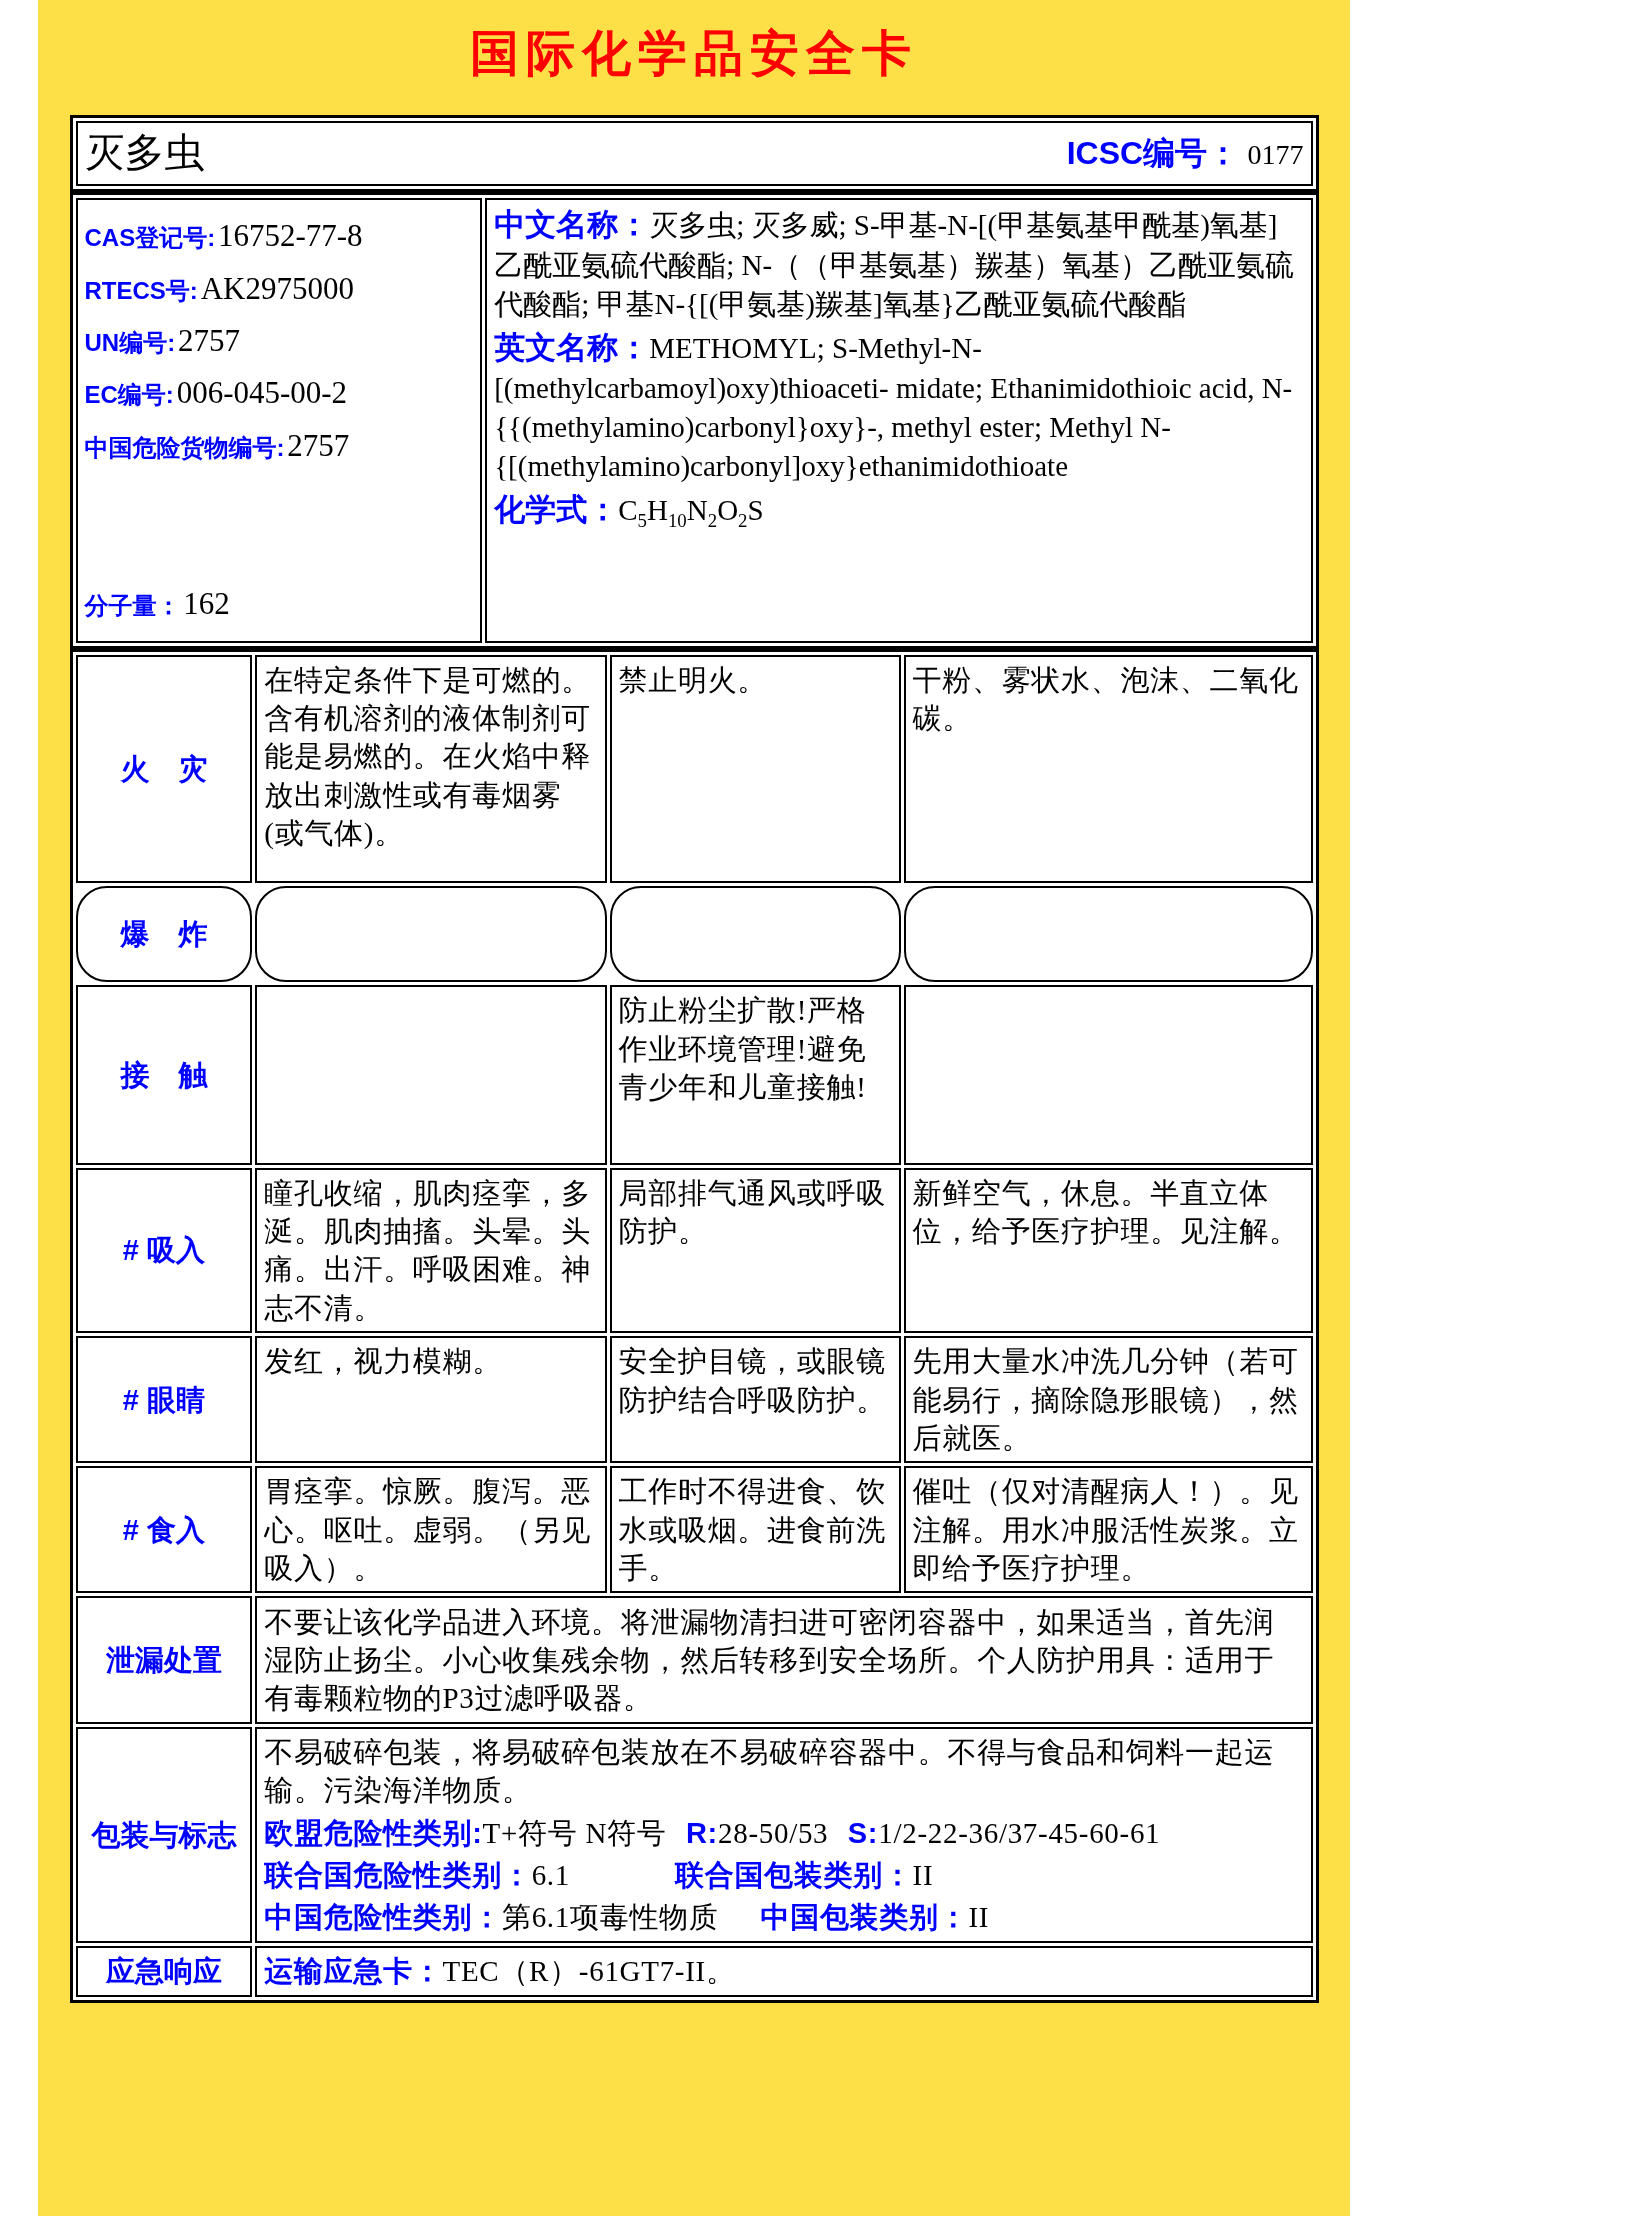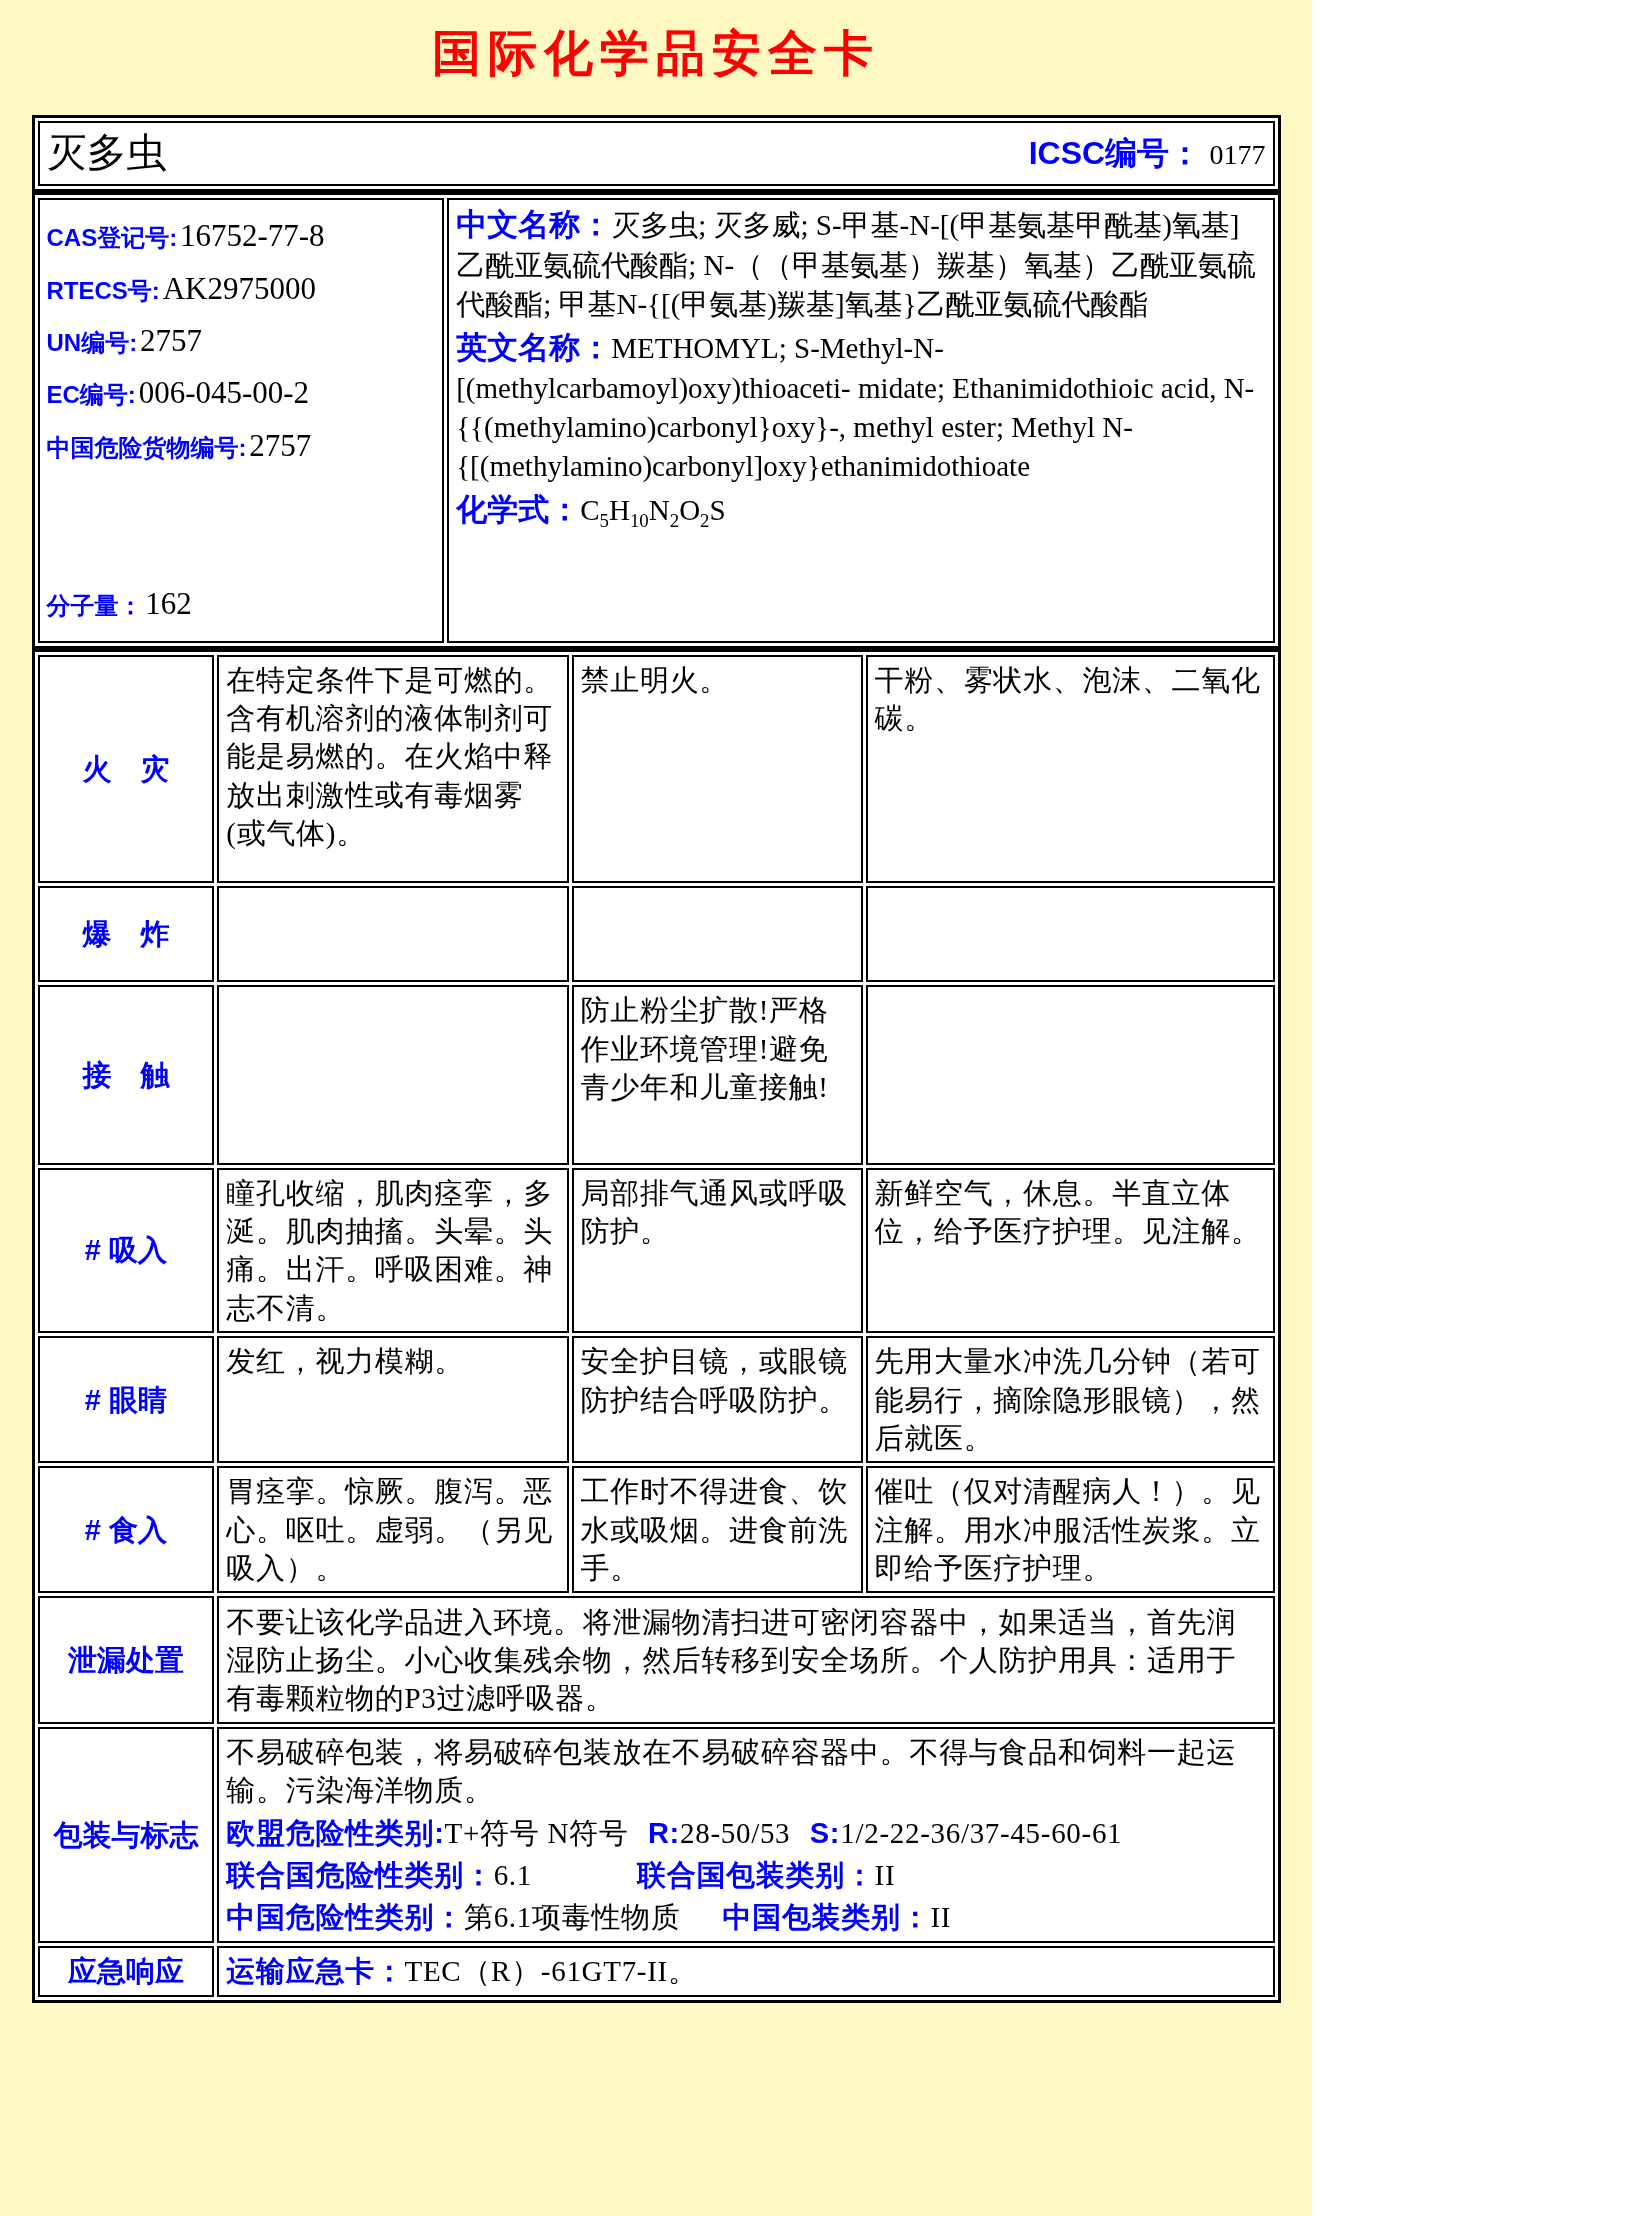--- a/index.html
+++ b/index.html
@@ -3,7 +3,7 @@
 <meta charset="utf-8">
 <style>
   html,body{margin:0;padding:0;background:#ffffff;}
-  .page{width:1312px;min-height:2216px;background:#fef9c3;font-family:"Liberation Serif","DejaVu Serif",serif;color:#000;}
+  .page{width:1312px;min-height:2216px;background:#fde047;font-family:"Liberation Serif","DejaVu Serif",serif;color:#000;margin-left:38px;}
   .title{padding-top:21px;text-align:center;font-size:49px;font-weight:bold;color:#FF0000;letter-spacing:7px;font-family:"Liberation Serif","DejaVu Serif",serif;}
   .card{width:1249px;margin:28px auto 0 auto;}
   table.tbl{width:100%;border-collapse:separate;border-spacing:3.5px;border:3.5px solid #000;background:#fff;table-layout:fixed;}

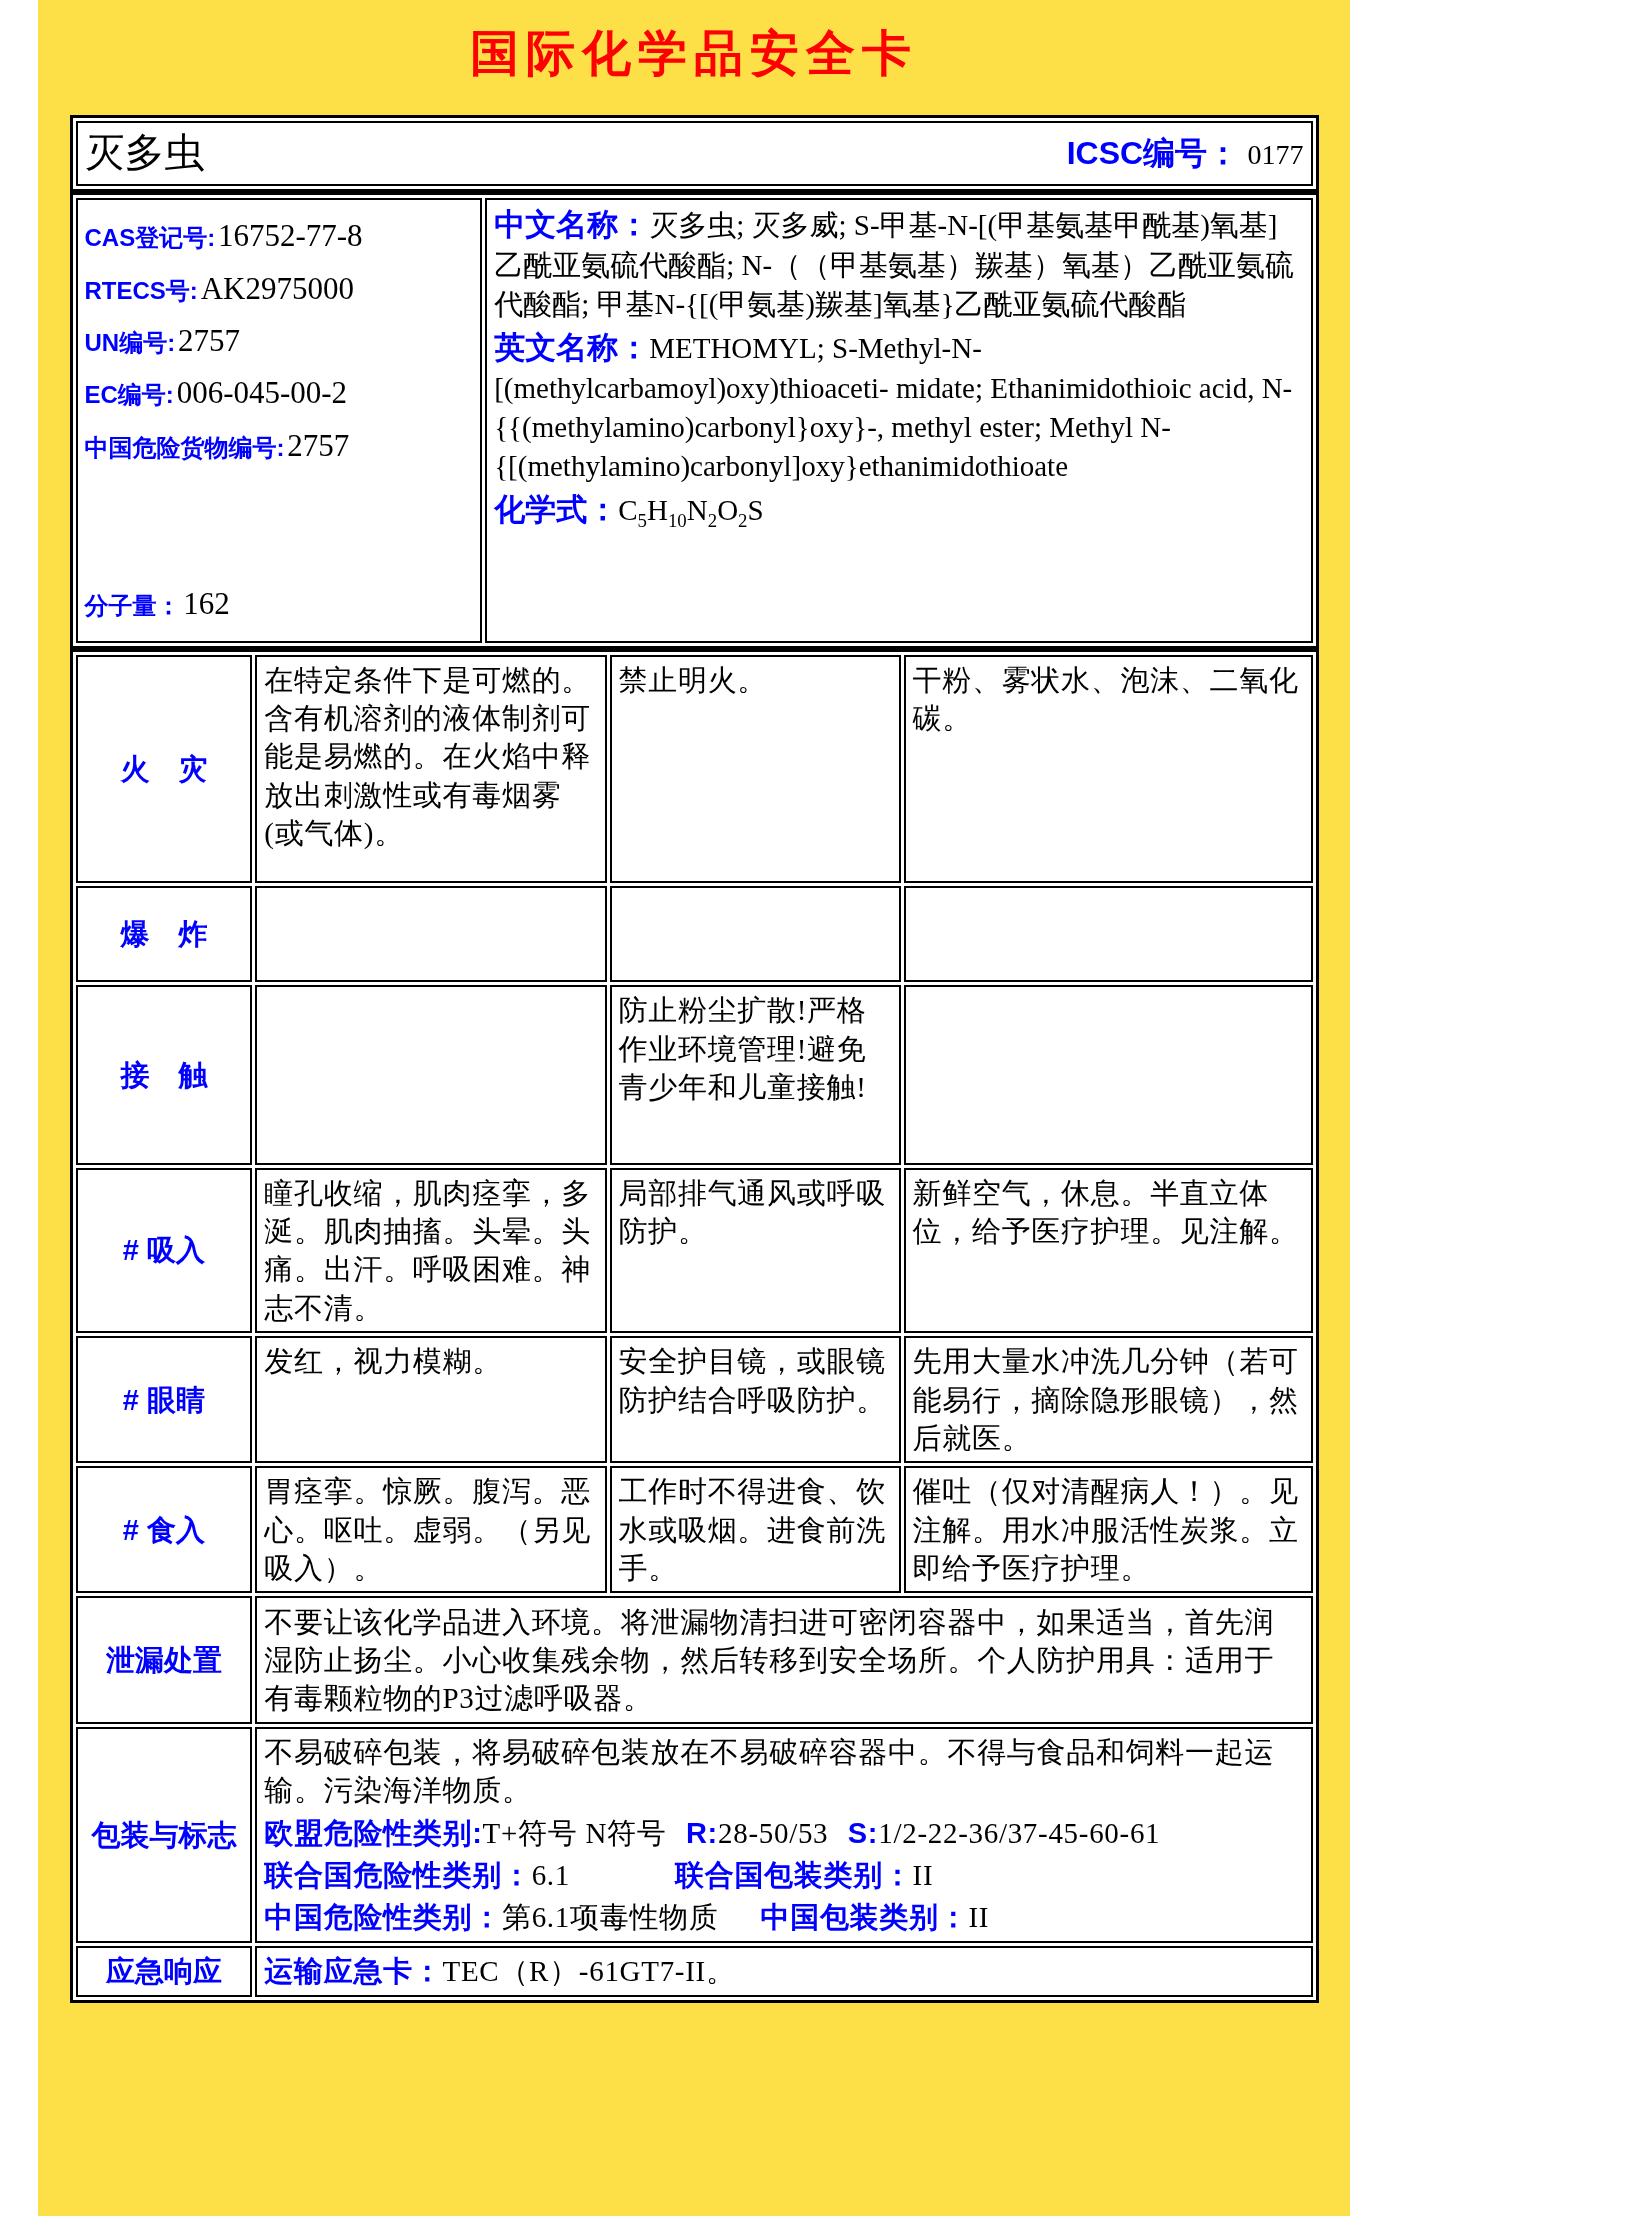--- a/index.html
+++ b/index.html
@@ -30,7 +30,7 @@
   .t3 .hdr-line{display:block;color:#0000FF;font-weight:bold;font-family:"Liberation Sans","DejaVu Sans",sans-serif;}
   .type-cell{text-align:center;vertical-align:middle !important;color:#0000FF;font-weight:bold;font-family:"Liberation Sans","DejaVu Sans",sans-serif;font-size:31px;}
   .body-cell{letter-spacing:0.7px;}
-  .row-explosion td{height:84px;}
+  .row-explosion td{height:84px;border-radius:31px;}
   .row-fire .body-cell{height:216px;}
   .row-contact td{height:167px;}
   .pk-line{margin-top:4.2px;}

